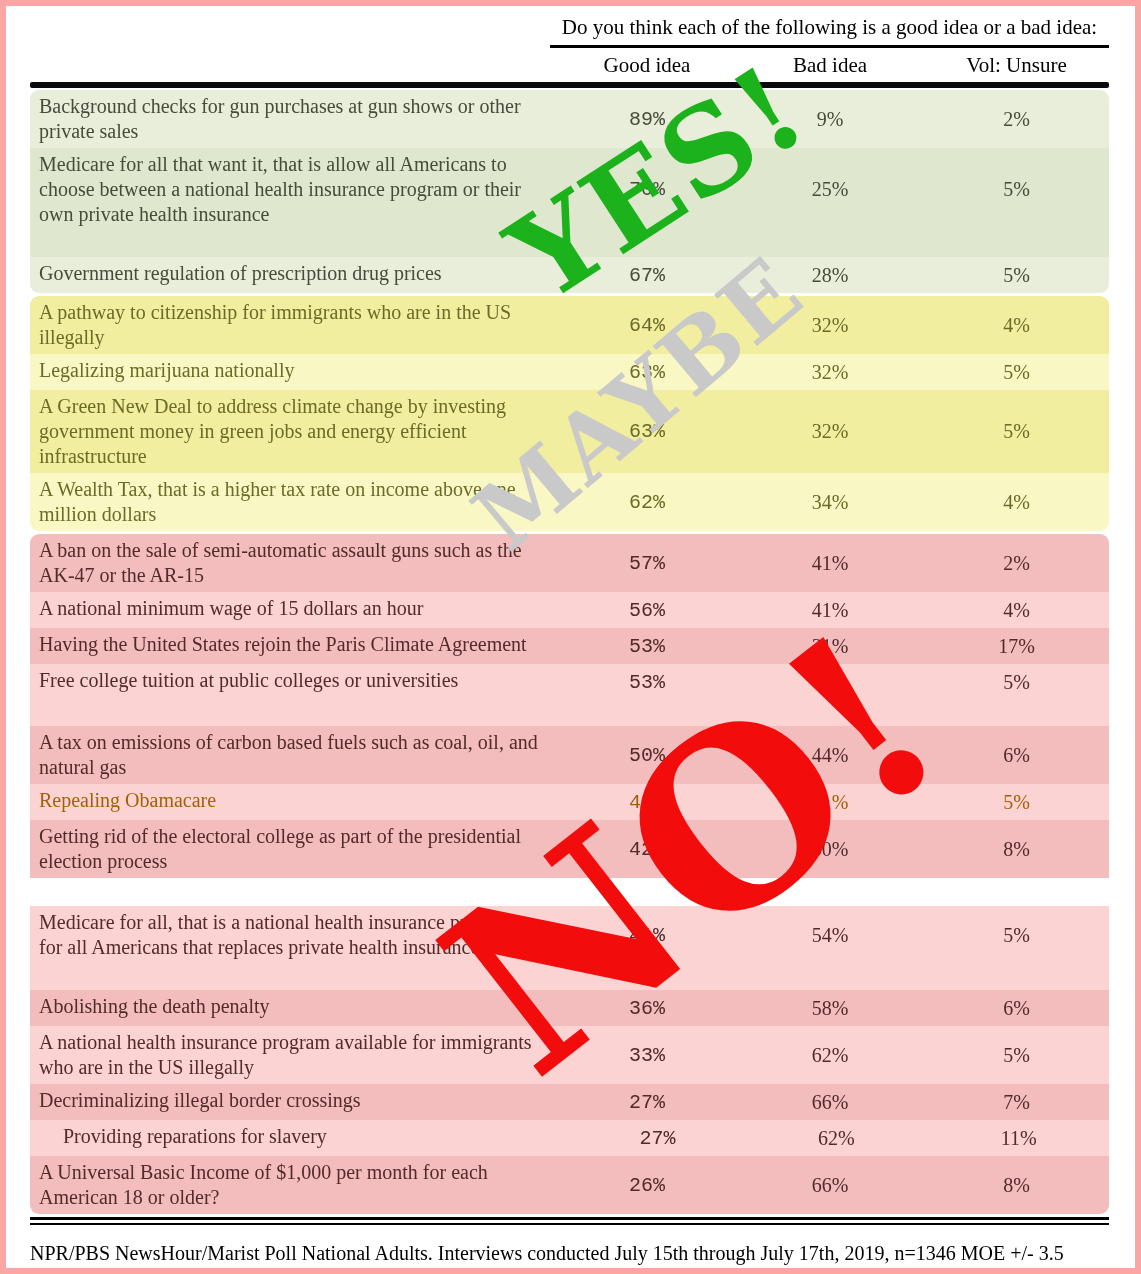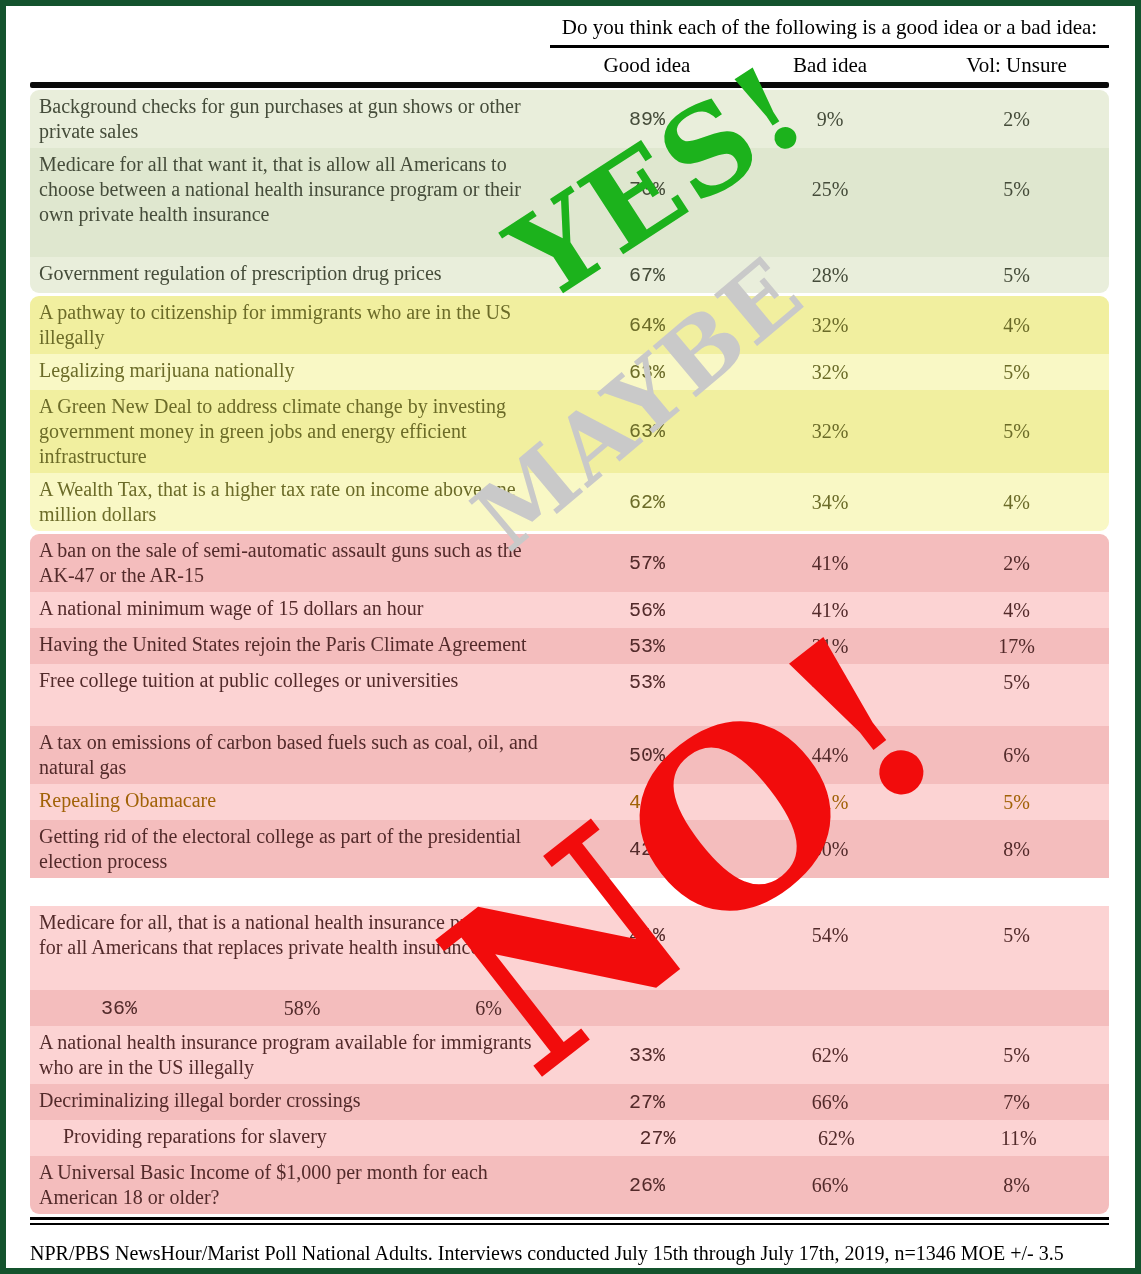--- a/index.html
+++ b/index.html
@@ -7,7 +7,7 @@
     position:relative;
     width:1141px;height:1274px;
     box-sizing:border-box;
-    border:6px solid #14532d;
+    border:6px solid #fca5a5;
     background:#fff;
     padding:6px 26px 0 24px;
     font-family:"Liberation Serif","DejaVu Serif",serif;

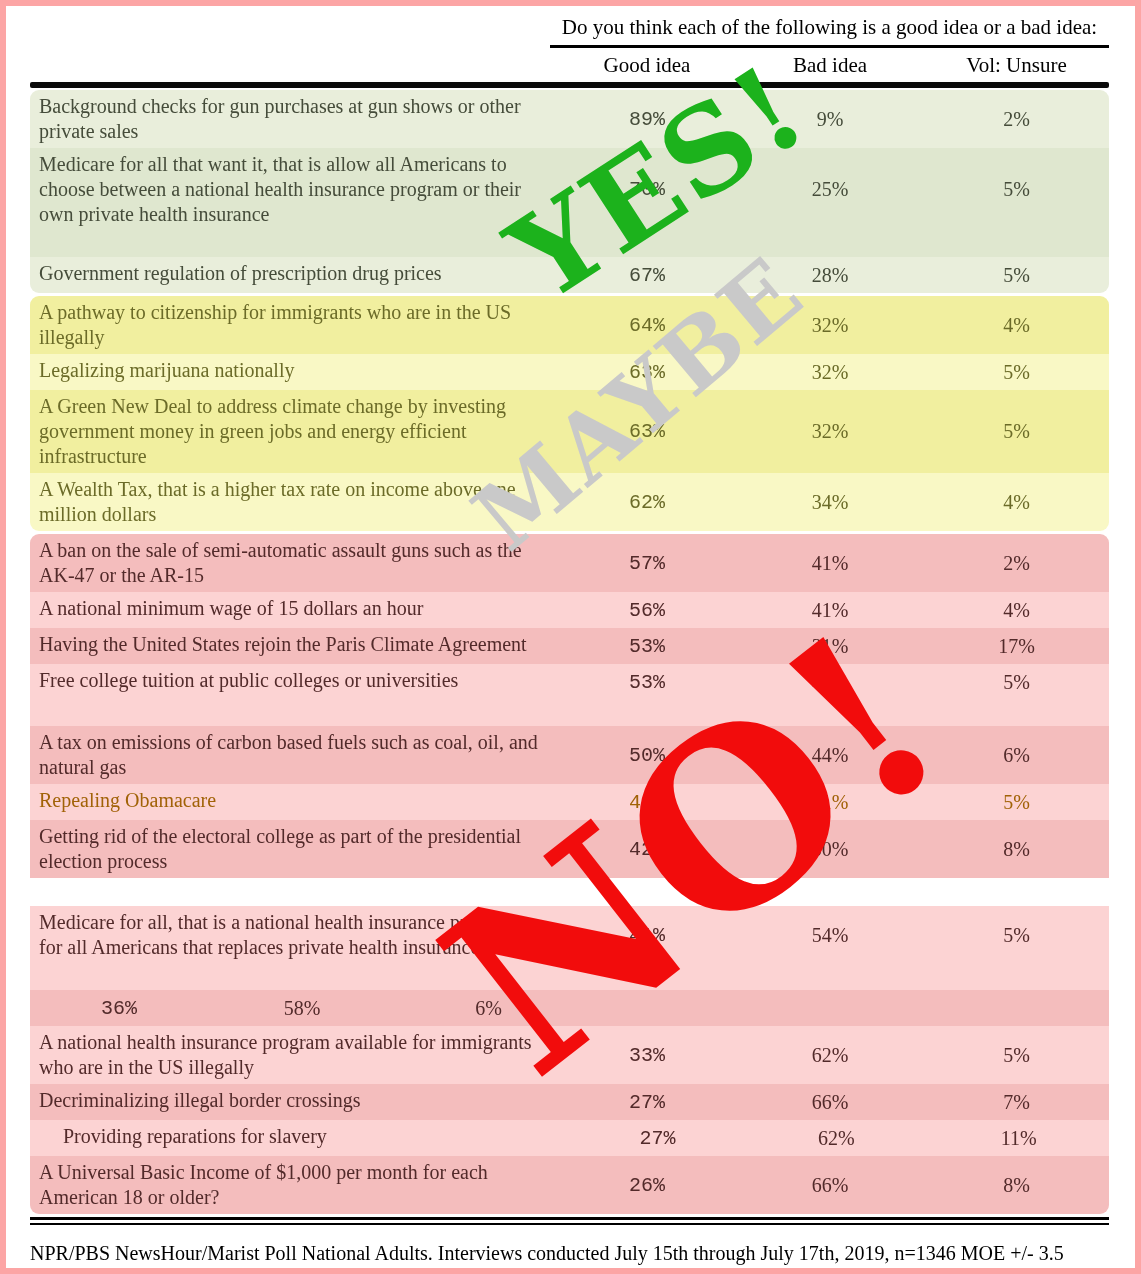--- a/index.html
+++ b/index.html
@@ -177,6 +177,7 @@
       <div class="cell-val v3">5%</div>
     </div>
       <div class="row" style="--bg: #f4bdbd; color: rgb(82, 42, 42);">
+      <div class="cell-label">Abolishing the death penalty</div>
       <div class="cell-val v1">36%</div>
       <div class="cell-val v2">58%</div>
       <div class="cell-val v3">6%</div>

